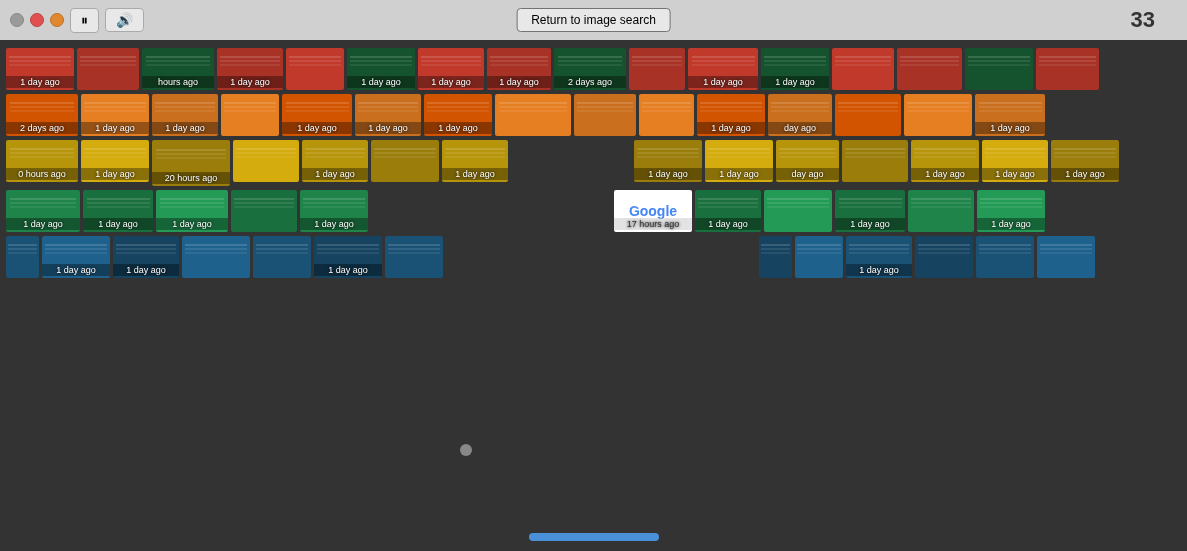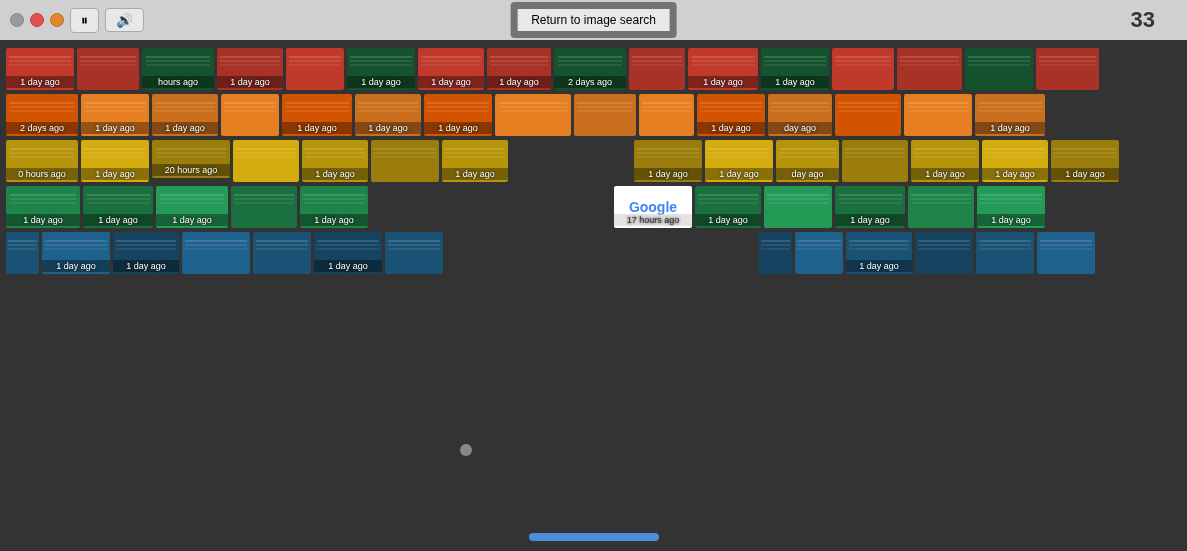--- a/index.html
+++ b/index.html
@@ -50,7 +50,7 @@
       left: 50%;
       transform: translateX(-50%);
       background: #e8e8e8;
-      border: 7px solid #737373;
+      border: 1px solid #737373;
       border-radius: 4px;
       padding: 4px 14px;
       font-size: 12px;

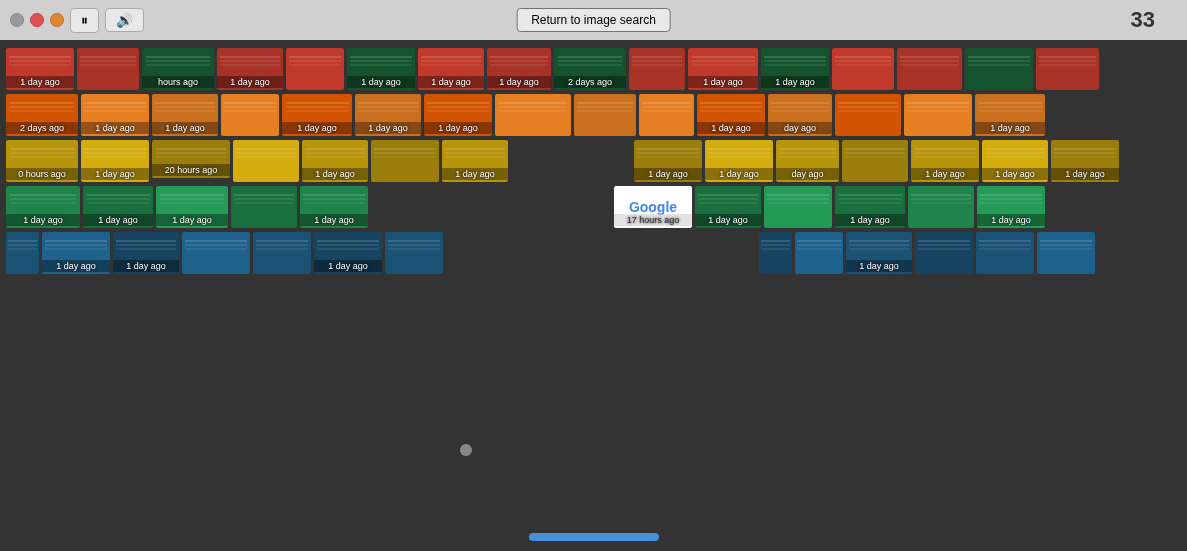--- a/index.html
+++ b/index.html
@@ -273,7 +273,7 @@
     <div class="thumb" style="width:68px;height:42px">
         <span class="thumb-label">1 day ago</span>
       </div>
-    <div class="thumb" style="width:78px;height:38px">
+    <div class="thumb" style="width:78px;height:46px">
         <span class="thumb-label">20 hours ago</span>
       </div>
     <div class="thumb" style="width:66px;height:42px"></div>

